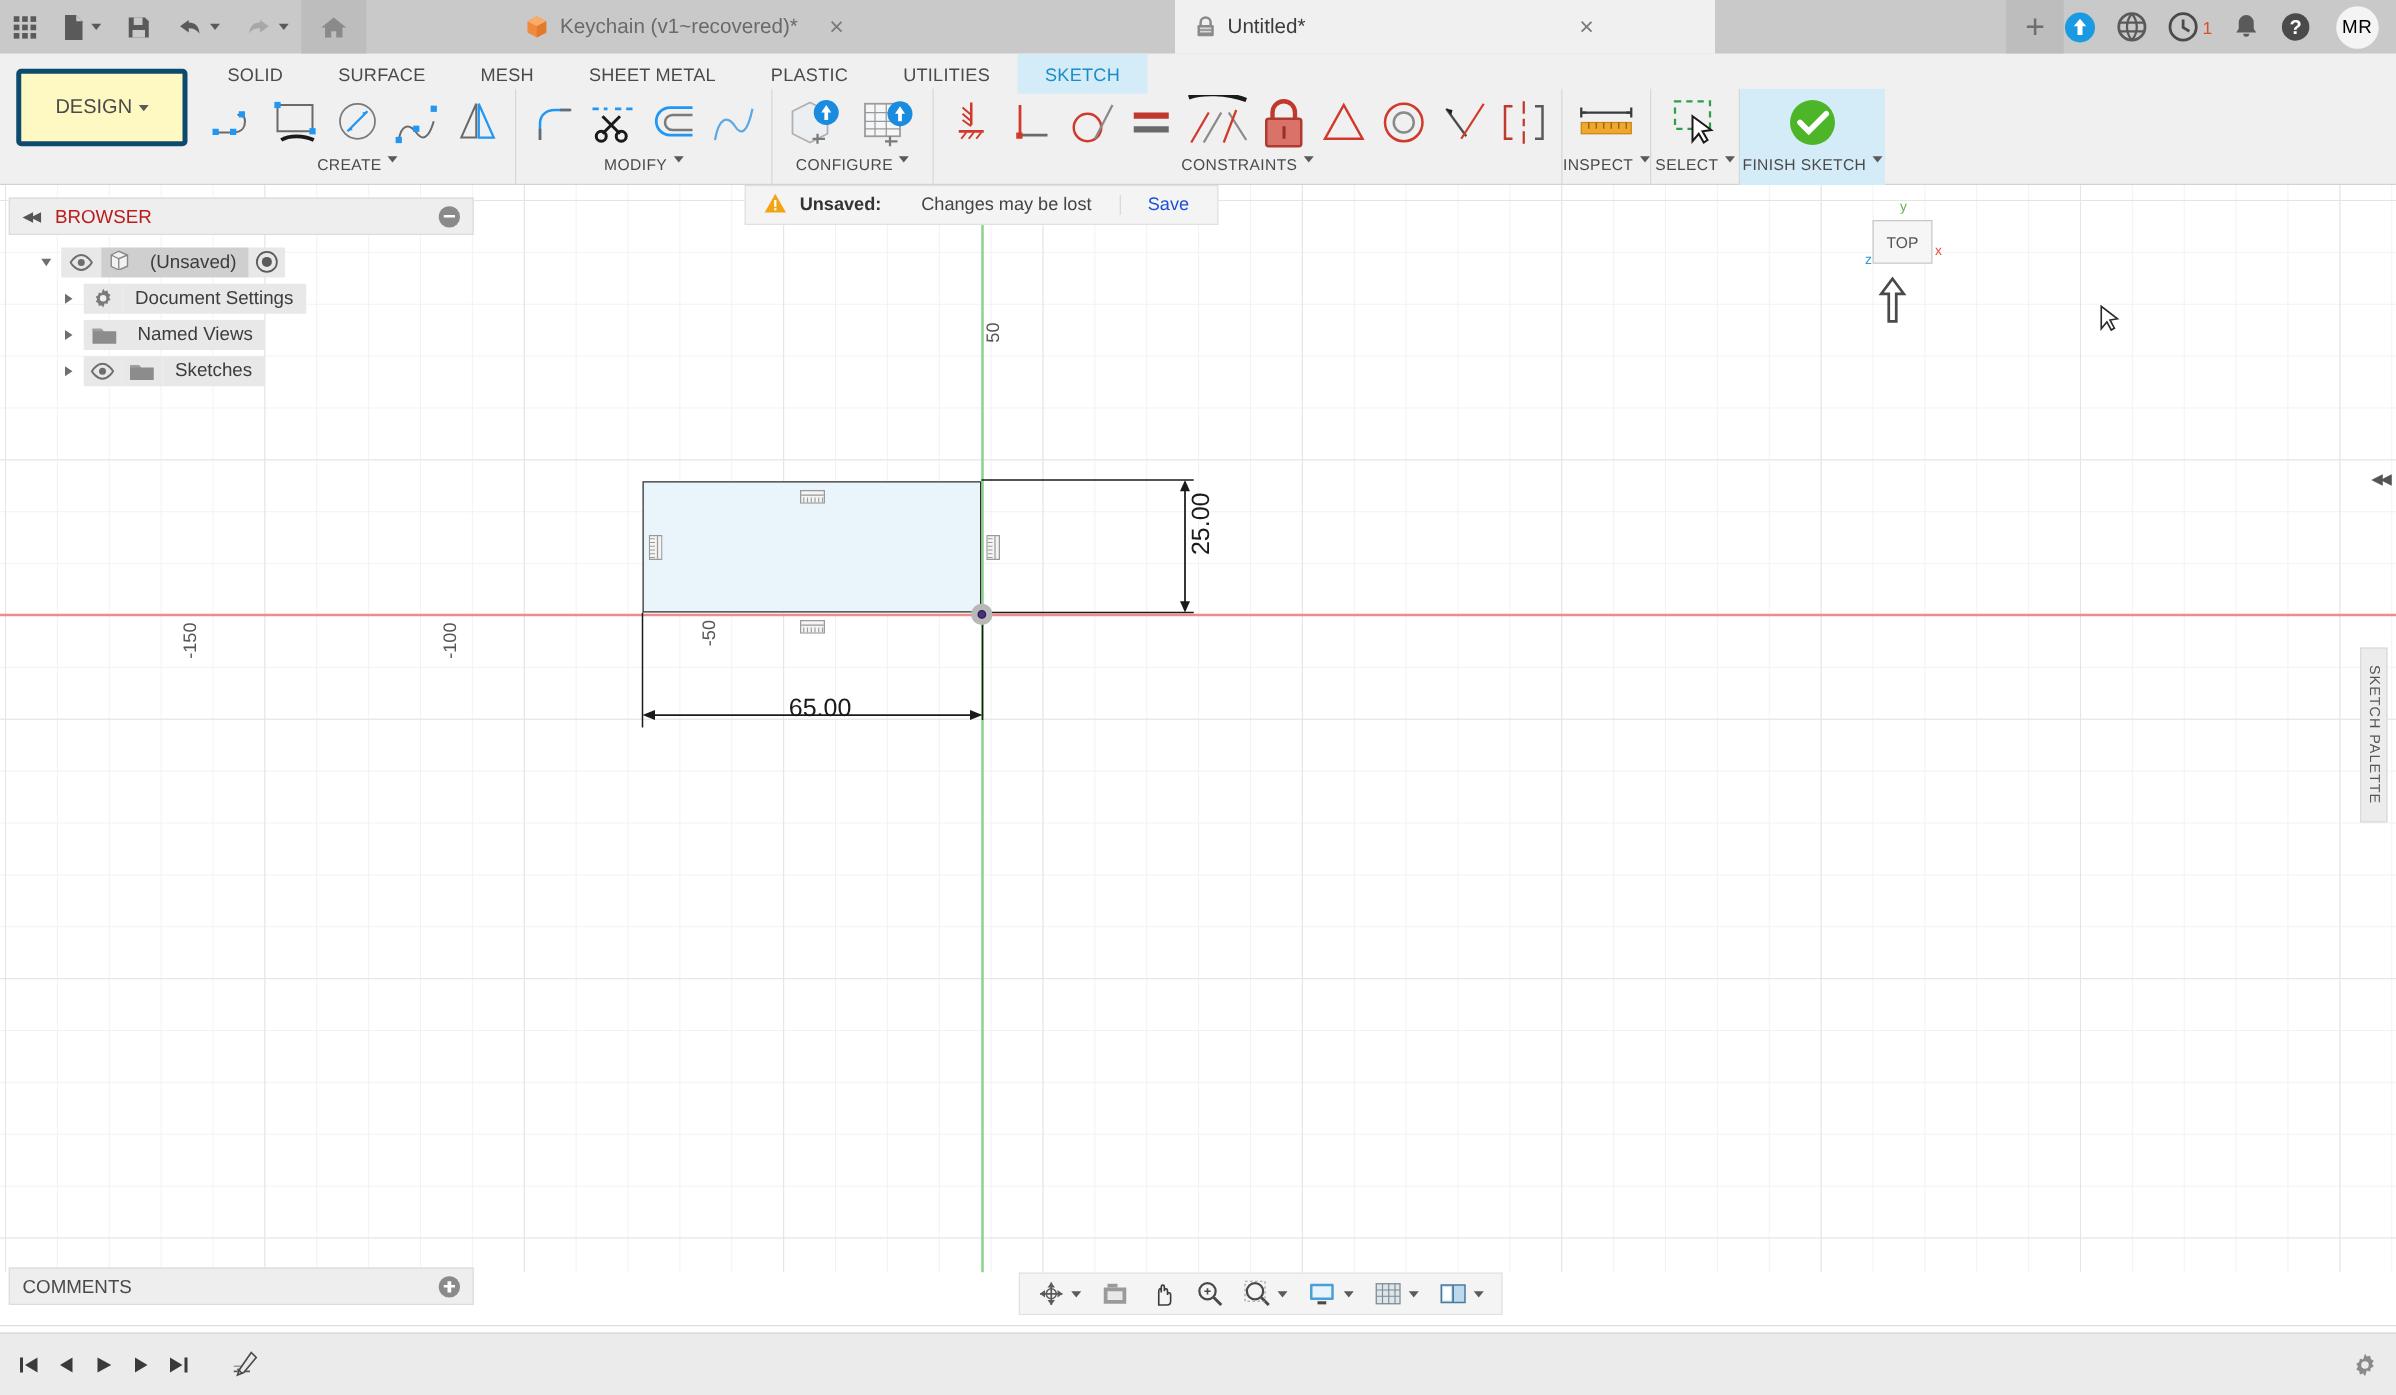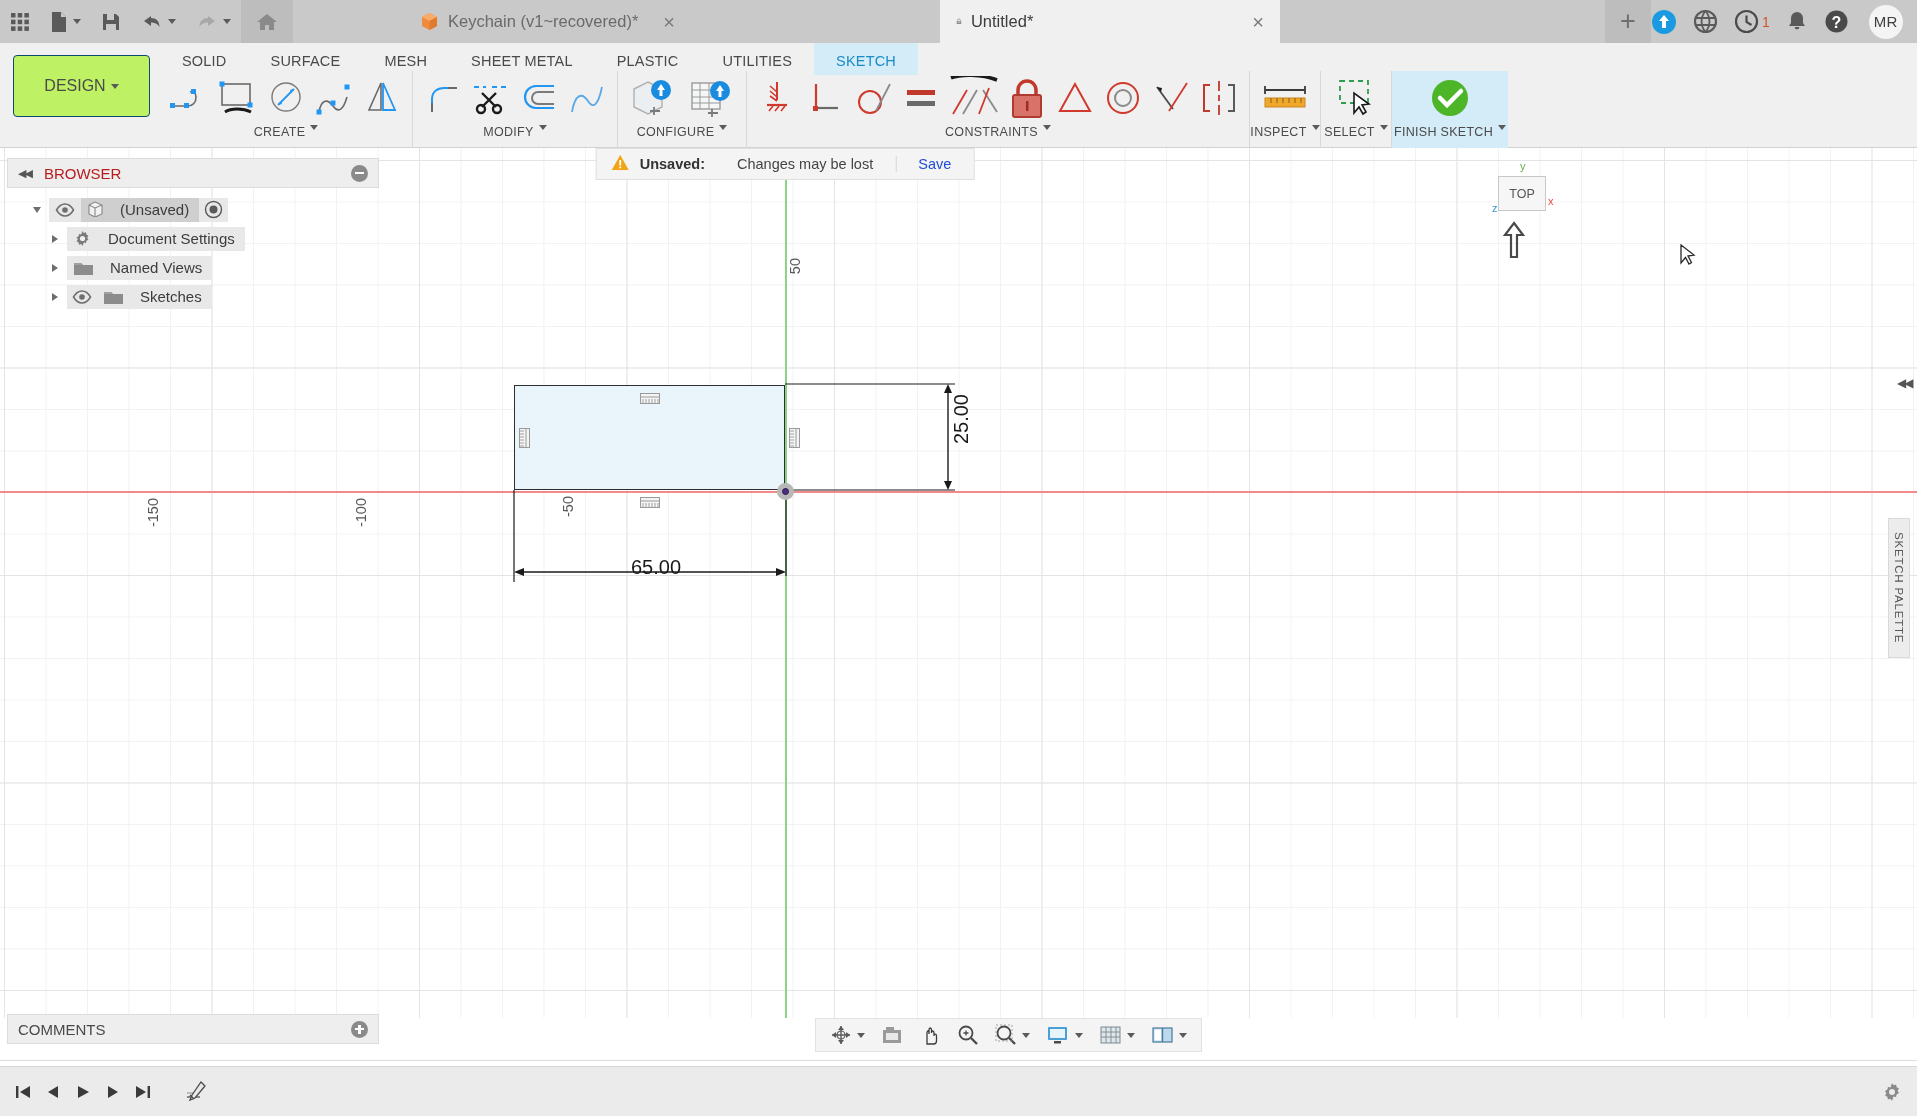--- a/index.html
+++ b/index.html
@@ -41,7 +41,7 @@
     cursor: pointer; font-weight: 300;
   }
   .tab1 { position: absolute; left: 404px; width: 370px; }
-  .tab2 { position: absolute; left: 940px; width: 340px; }
+  .tab2 { position: absolute; left: 940px; width: 432px; }
 
   .newtab {
     position: absolute; left: 1605px; width: 46px; height: 43px;

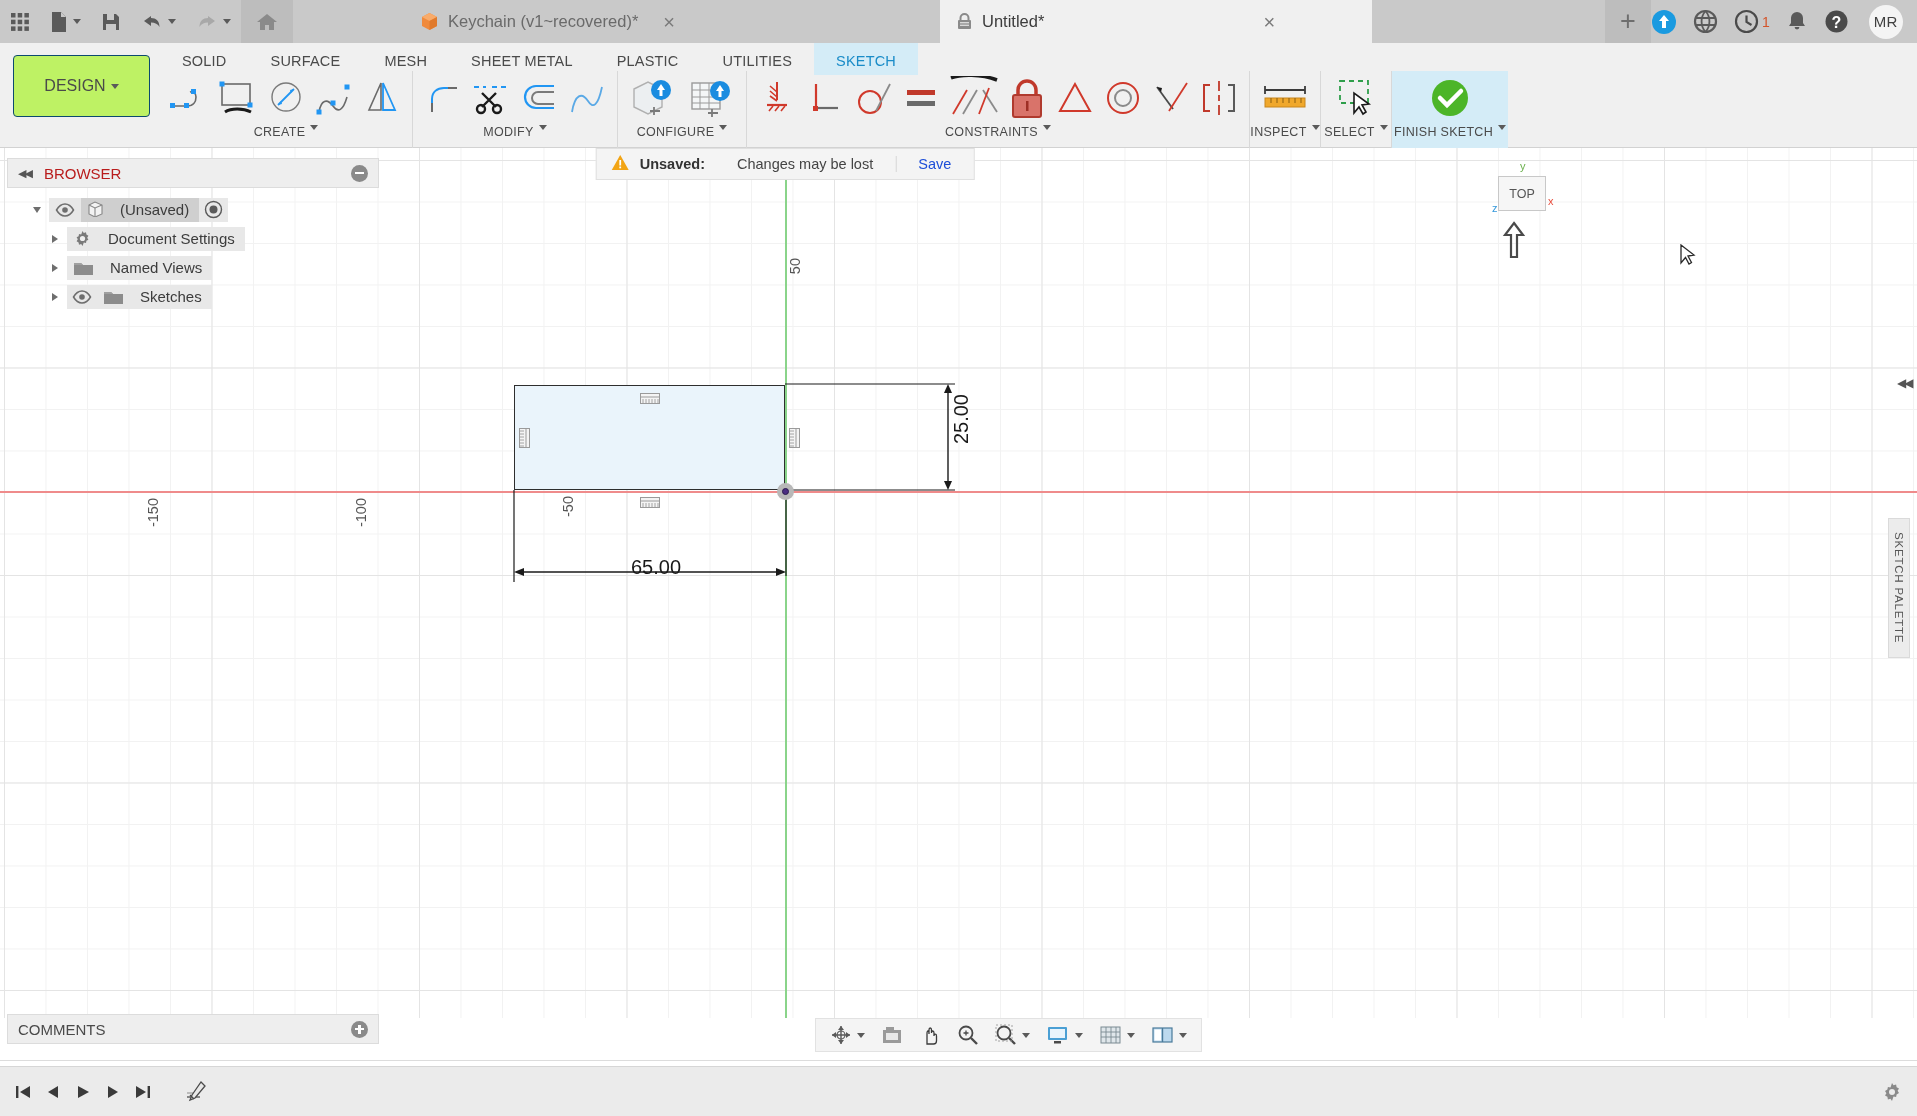--- a/index.html
+++ b/index.html
@@ -57,7 +57,7 @@
   .avatar {
     width: 34px; height: 34px; border-radius: 50%; background: #f4f4f4;
     display: flex; align-items: center; justify-content: center;
-    font-size: 15px; color: #404040; letter-spacing: .5px; cursor: pointer;
+    font-size: 15px; color: #000000; letter-spacing: .5px; cursor: pointer;
     margin-left: 4px;
   }
 

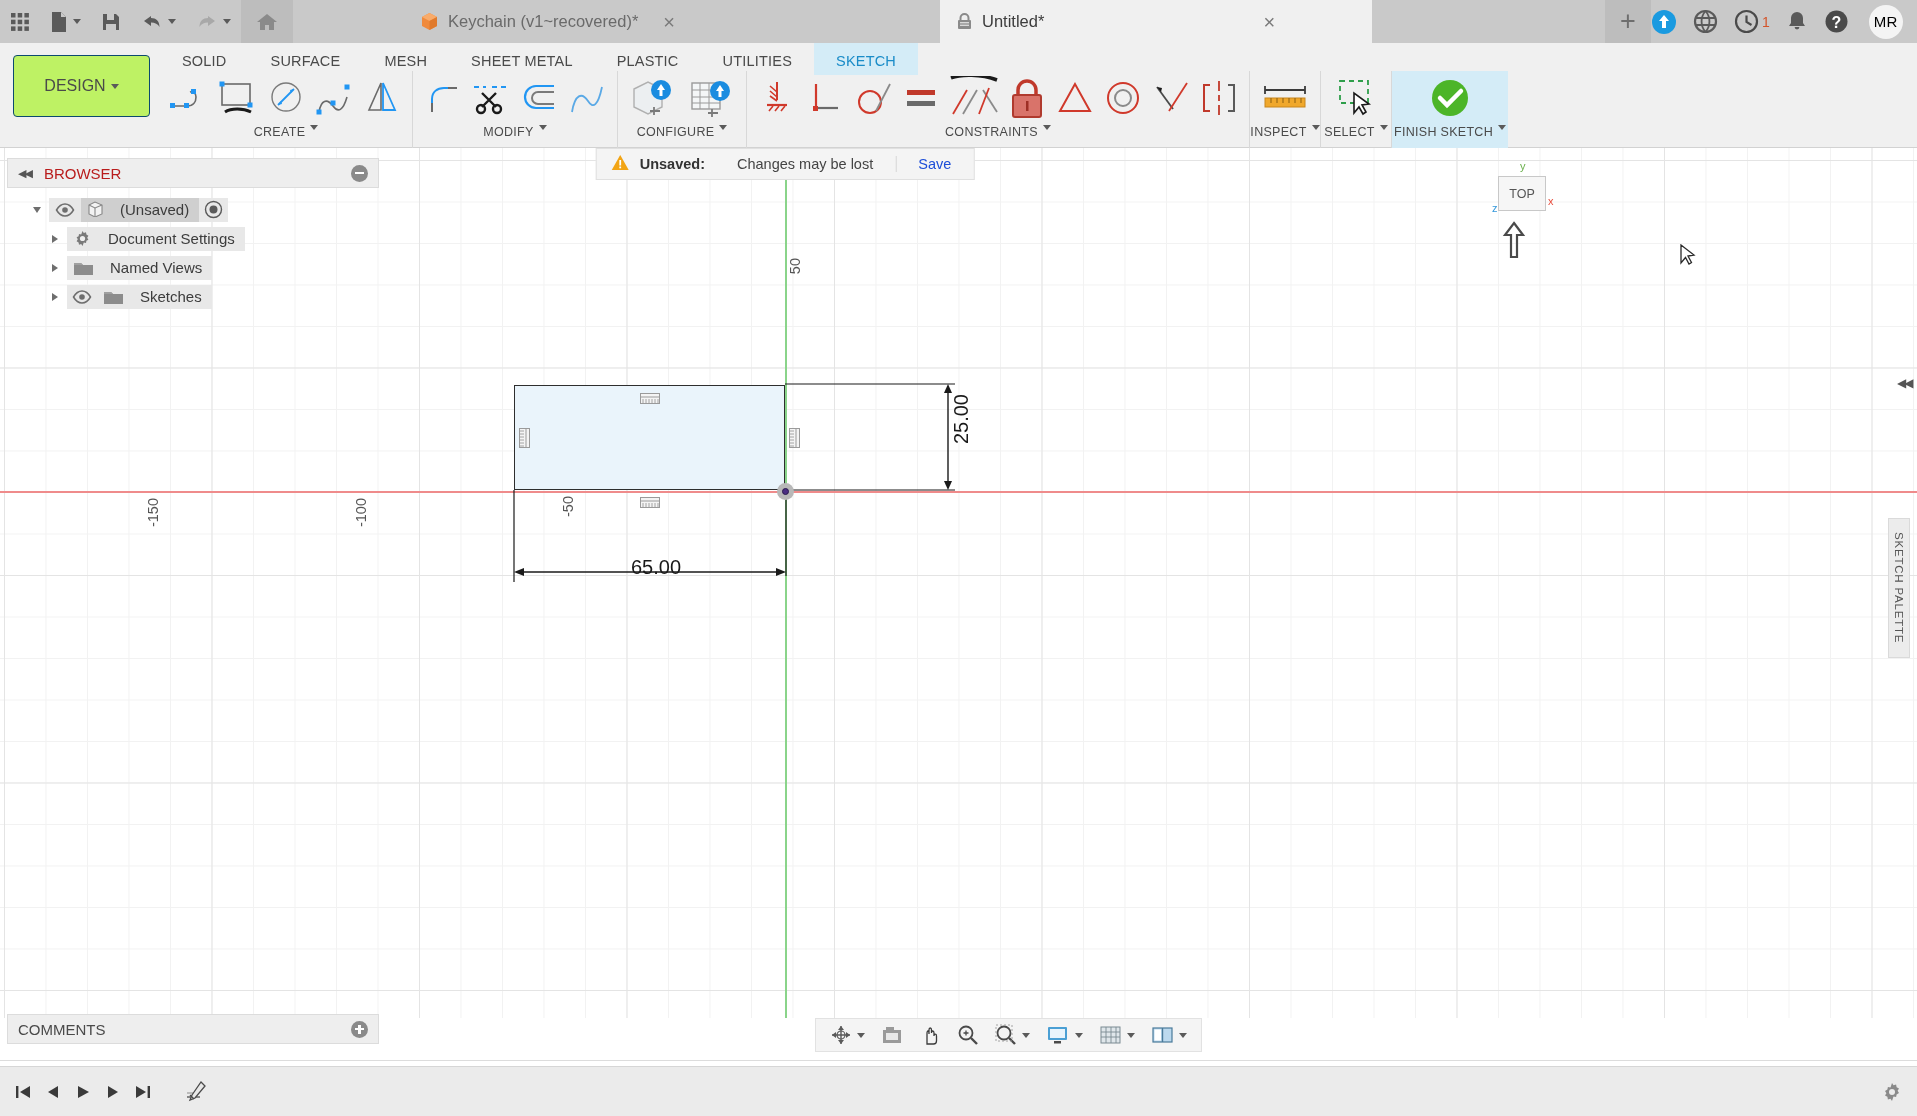--- a/index.html
+++ b/index.html
@@ -68,7 +68,7 @@
   }
   .design-box {
     position: absolute; left: 13px; top: 12px; width: 137px; height: 62px;
-    border: 1px solid #0c4a6e; border-radius: 4px; background: #bef264;
+    border: 4px solid #0c4a6e; border-radius: 4px; background: #fef9c3;
     display: flex; align-items: center; justify-content: center;
     font-size: 16px; color: #4a4a4a; cursor: pointer;
   }

